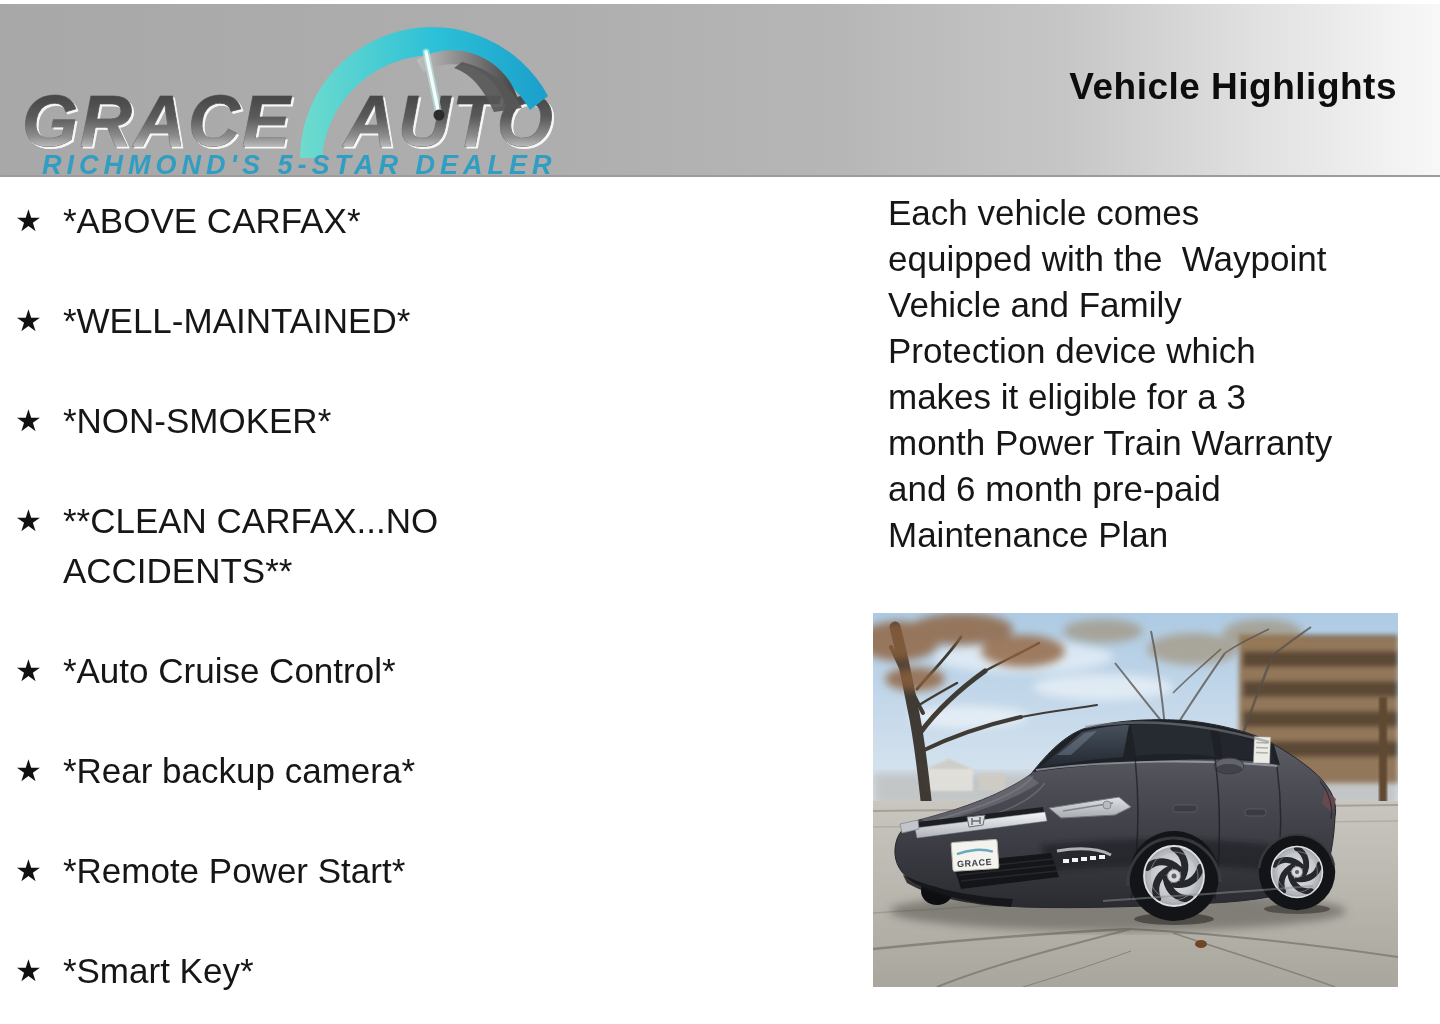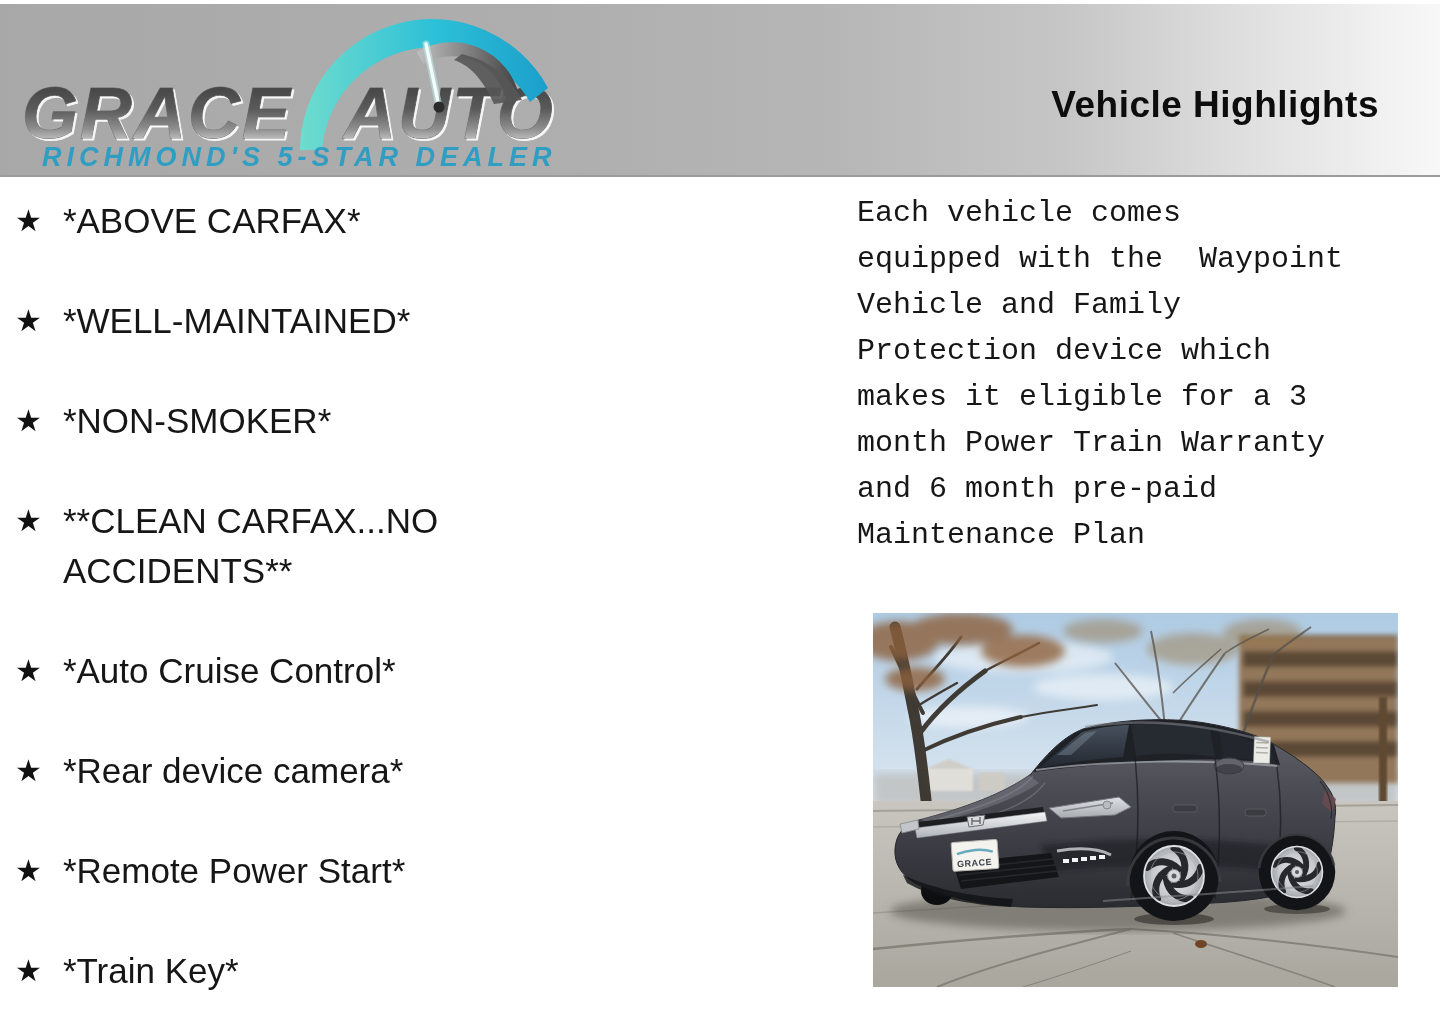--- a/index.html
+++ b/index.html
@@ -17,7 +17,7 @@
   .logo-tagline{position:absolute;left:42px;top:138px;width:540px;
                 font-size:27px;font-weight:700;font-style:italic;letter-spacing:5px;
                 color:#2f9ec2;white-space:nowrap;}
-  .page-title{position:absolute;top:62px;right:43px;margin:18px;
+  .page-title{position:absolute;top:62px;right:43px;margin:0;
               font-size:37px;font-weight:700;color:#0d0d0d;letter-spacing:.5px;}
 
   

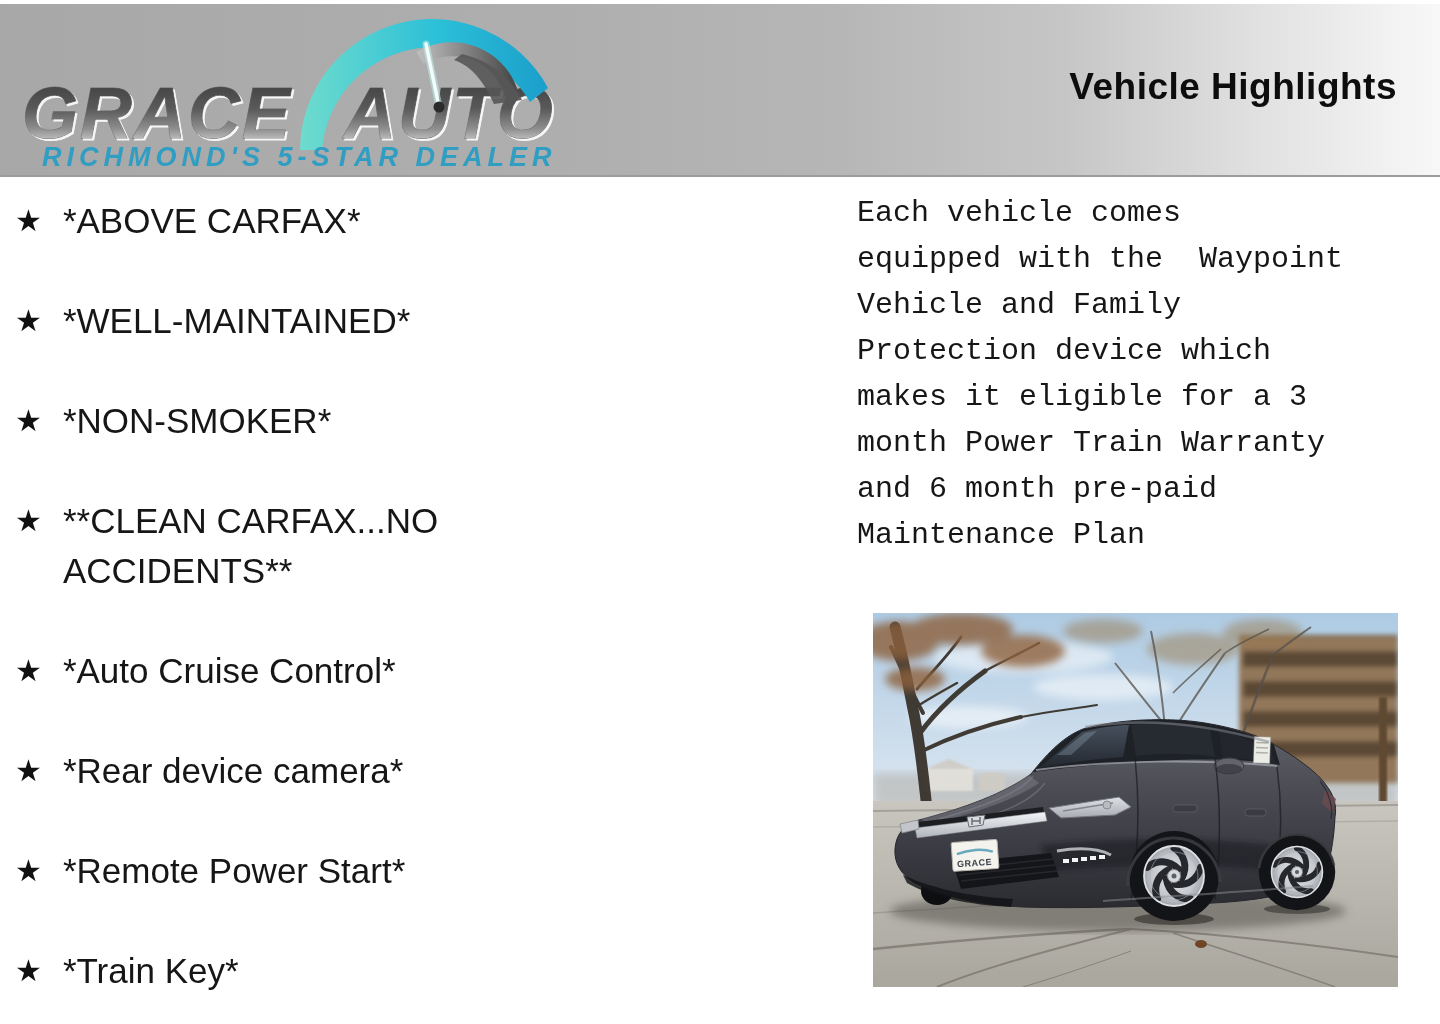--- a/index.html
+++ b/index.html
@@ -11,7 +11,7 @@
   .header{position:absolute;left:0;top:4px;width:1440px;height:171px;
           background:linear-gradient(90deg,#a8a8a8 0%,#aeaeae 38%,#b6b6b6 58%,#c6c6c6 74%,#e2e2e2 88%,#f8f8f8 100%);
           border-bottom:2px solid #9c9c9c;}
-  .logo{position:absolute;left:0;top:0;width:600px;height:171px;text-decoration:underline;}
+  .logo{position:absolute;left:0;top:8px;width:600px;height:171px;text-decoration:underline;}
   .logo-brand-svg{position:absolute;left:14px;top:60px;width:560px;height:96px;overflow:visible;}
   .logo-swoosh-svg{position:absolute;left:278px;top:-2px;width:292px;height:154px;overflow:visible;}
   .logo-tagline{position:absolute;left:42px;top:138px;width:540px;

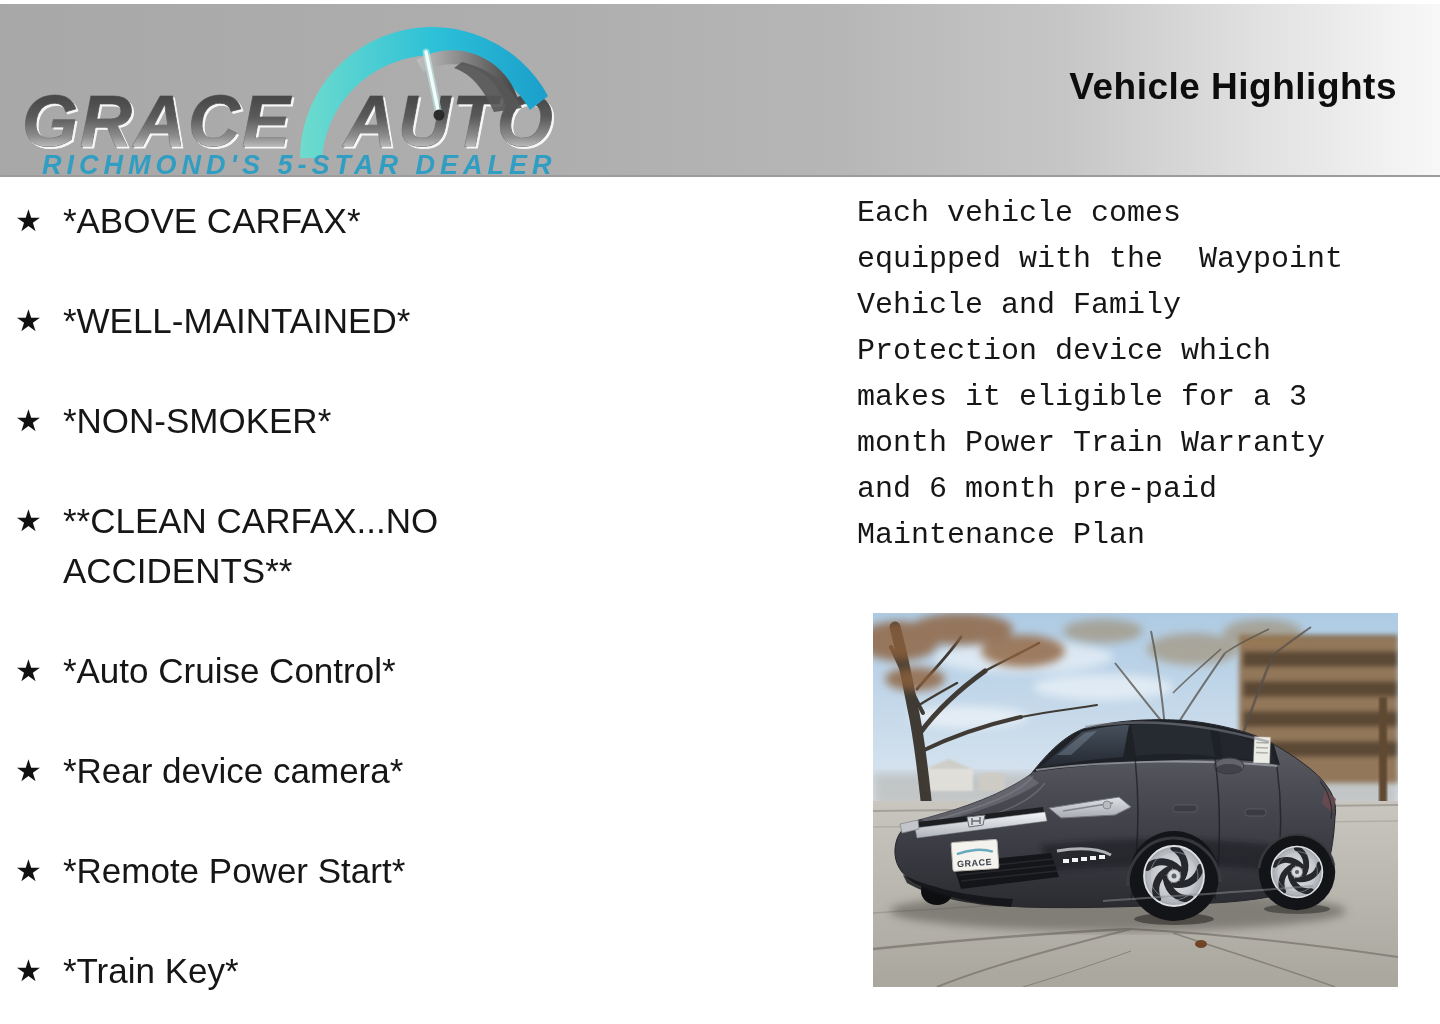--- a/index.html
+++ b/index.html
@@ -27,8 +27,8 @@
   .hl-item .hl-text{flex:1 1 auto;}
 
   
-  .description{position:absolute;left:857px;top:190px;width:548px;margin:0;
-               font-size:30px;line-height:46px;color:#161616;white-space:pre-wrap;font-family:Liberation Mono, monospace;}
+  .description{position:absolute;left:888px;top:190px;width:548px;margin:0;
+               font-size:35px;line-height:46px;color:#161616;white-space:pre-wrap;}
   .car-photo{position:absolute;left:873px;top:613px;width:525px;height:374px;margin:0;}
   .car-photo svg{display:block;width:525px;height:374px;}
 </style>

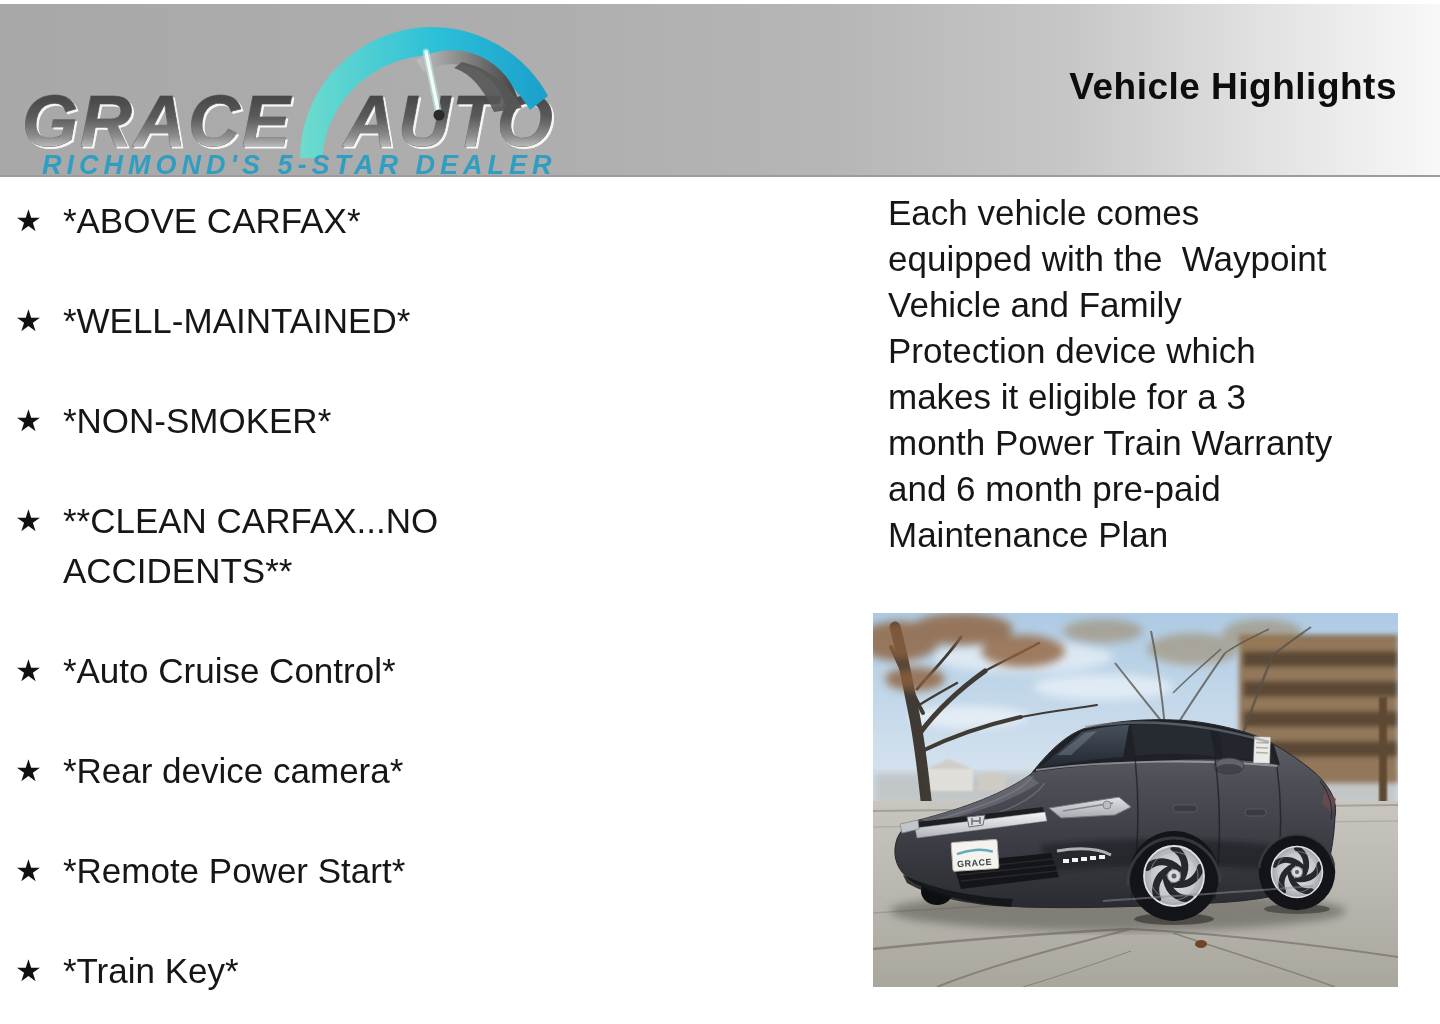--- a/index.html
+++ b/index.html
@@ -112,7 +112,7 @@
 
       <li class="hl-item">
         <span class="star">★</span>
-        <span class="hl-text">*Rear device camera*</span>
+        <span class="hl-text">*Rear backup camera*</span>
       </li>
 
       <li class="hl-item">

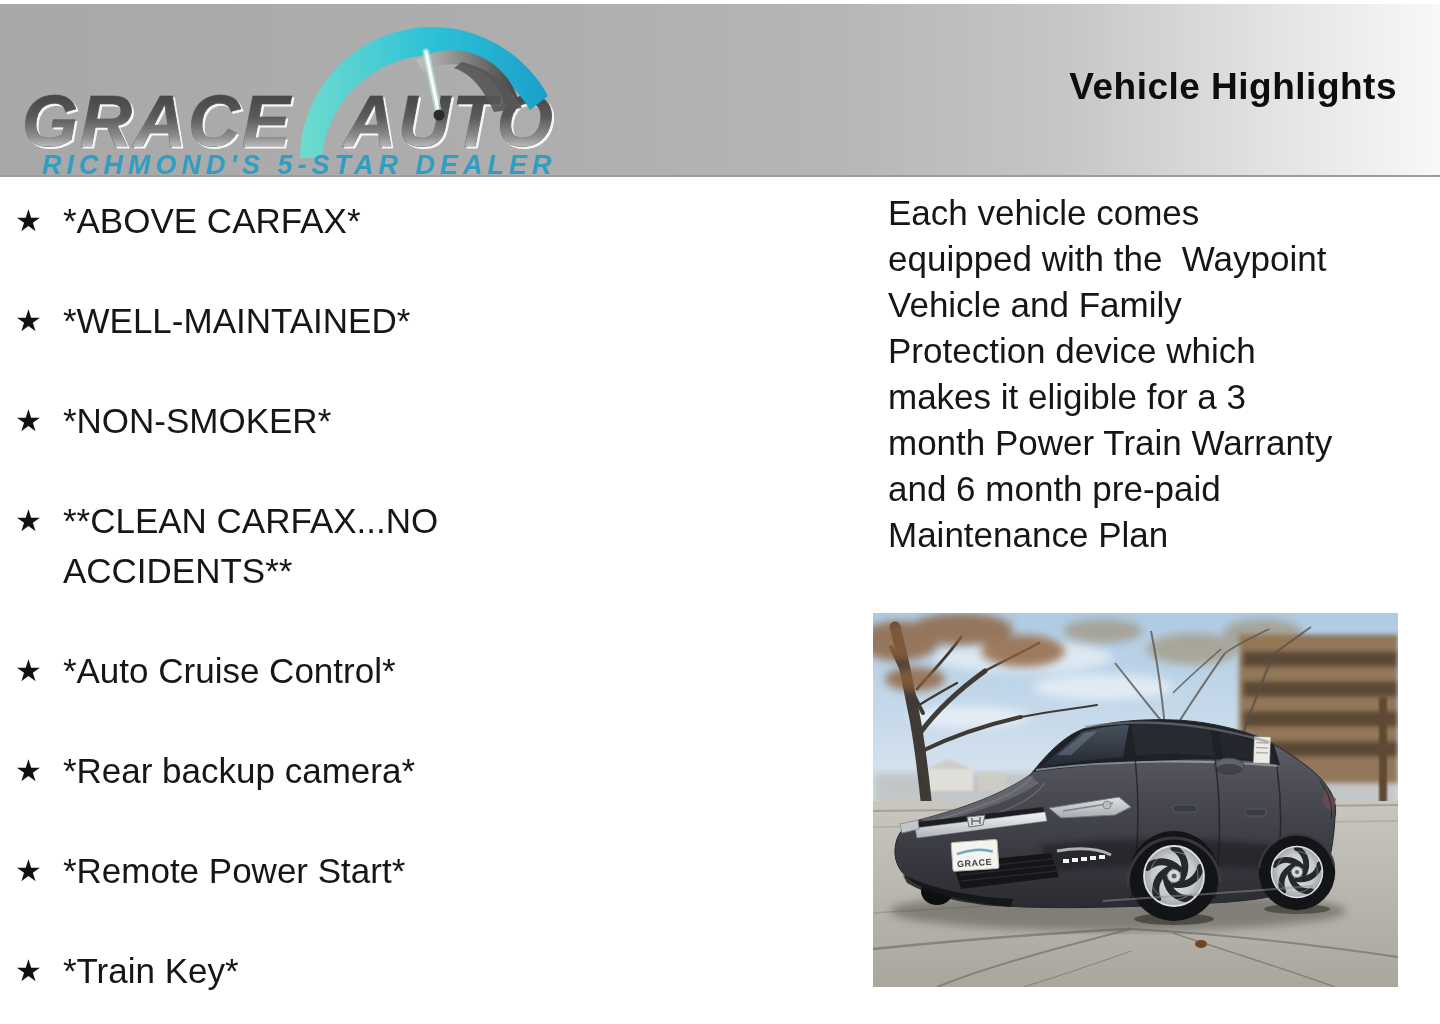--- a/index.html
+++ b/index.html
@@ -122,7 +122,7 @@
 
       <li class="hl-item">
         <span class="star">★</span>
-        <span class="hl-text">*Train Key*</span>
+        <span class="hl-text">*Smart Key*</span>
       </li>
     </ul>
 

